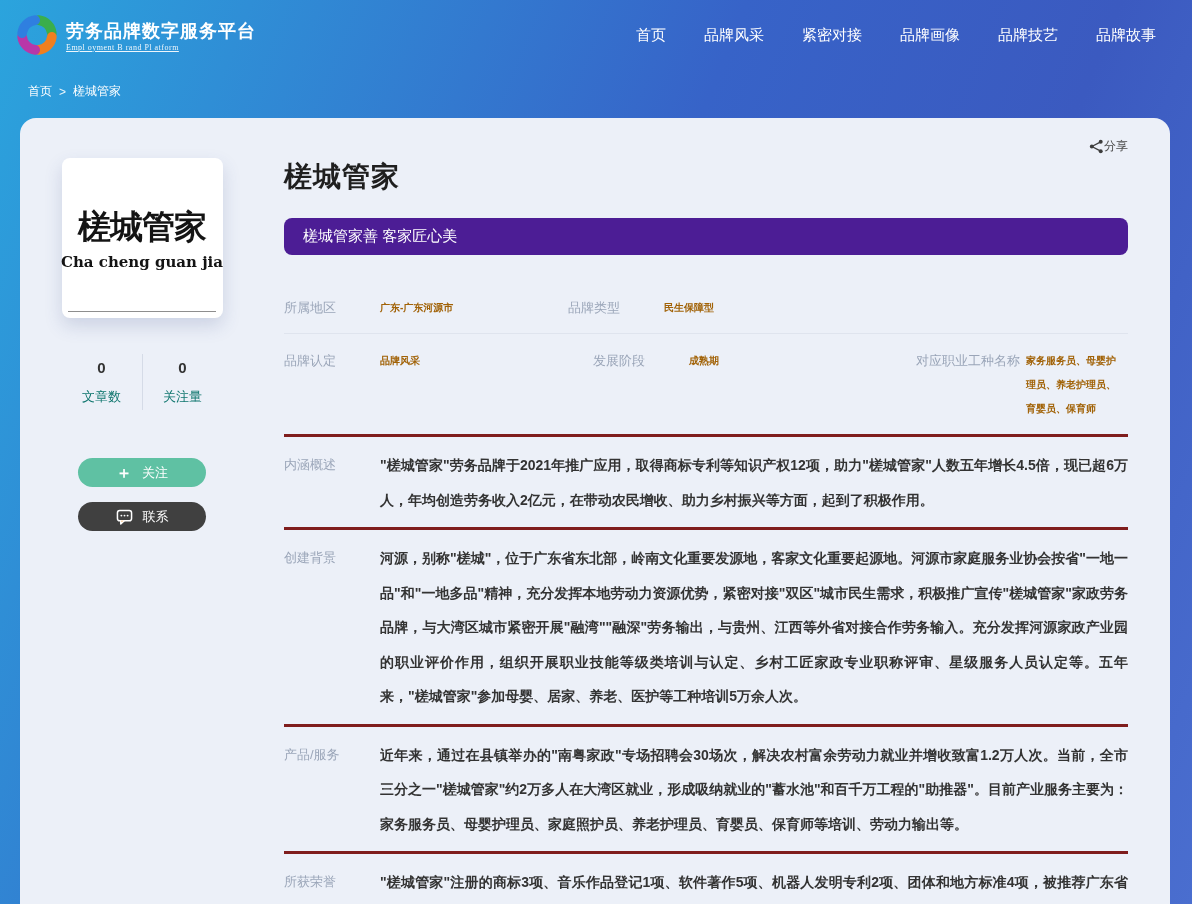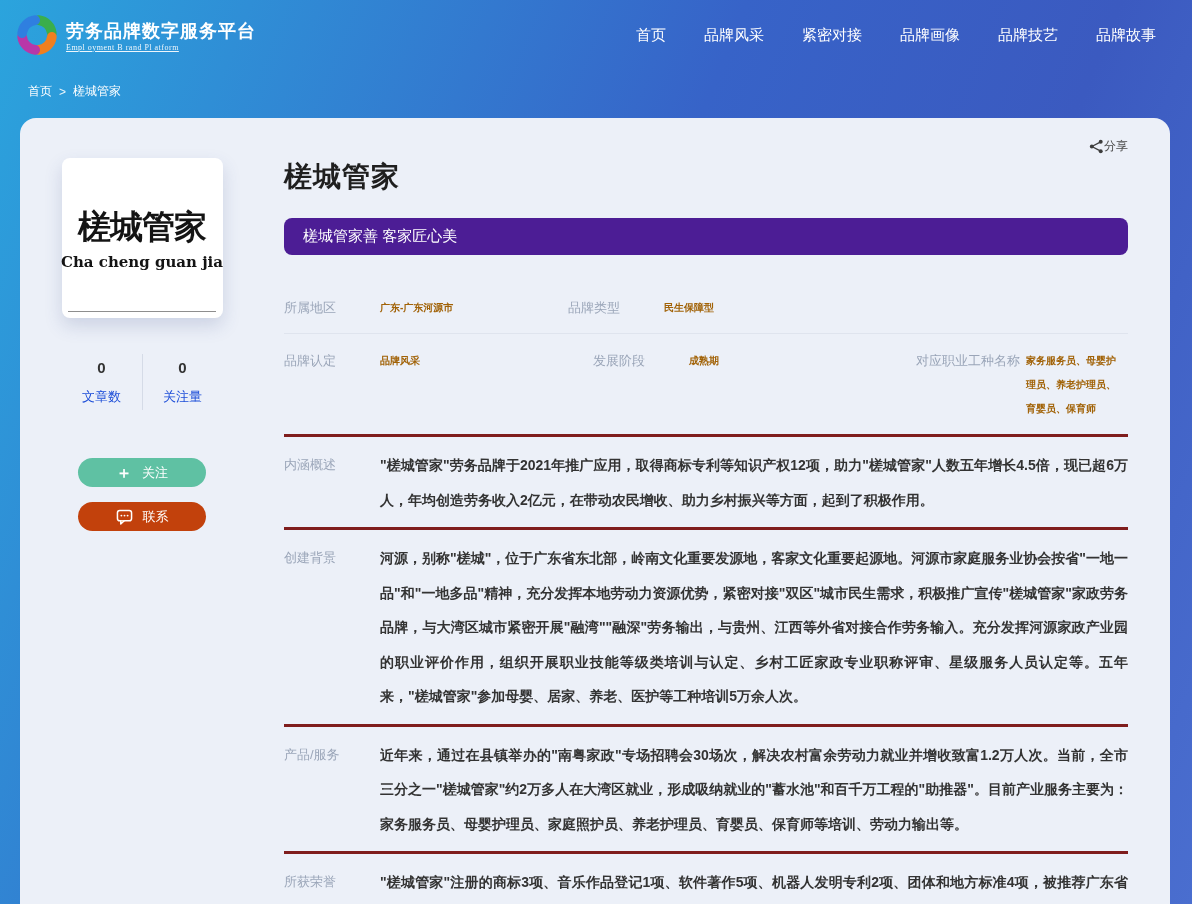--- a/index.html
+++ b/index.html
@@ -40,7 +40,7 @@
   .stats { display:flex; margin-top:36px; align-items:center; }
   .stat { width:80px; text-align:center; }
   .stat .num { font-size:15px; font-weight:bold; color:#333; }
-  .stat .lbl { font-size:13px; color:#1d4ed8; margin-top:12px; }
+  .stat .lbl { font-size:13px; color:#0f766e; margin-top:12px; }
   .stat-divider { width:1px; height:56px; background:#d5dbe7; }
   .btn { width:128px; height:29px; border:none; border-radius:15px; color:#fff; font-size:13px;
          display:flex; align-items:center; justify-content:center; gap:10px; cursor:pointer;

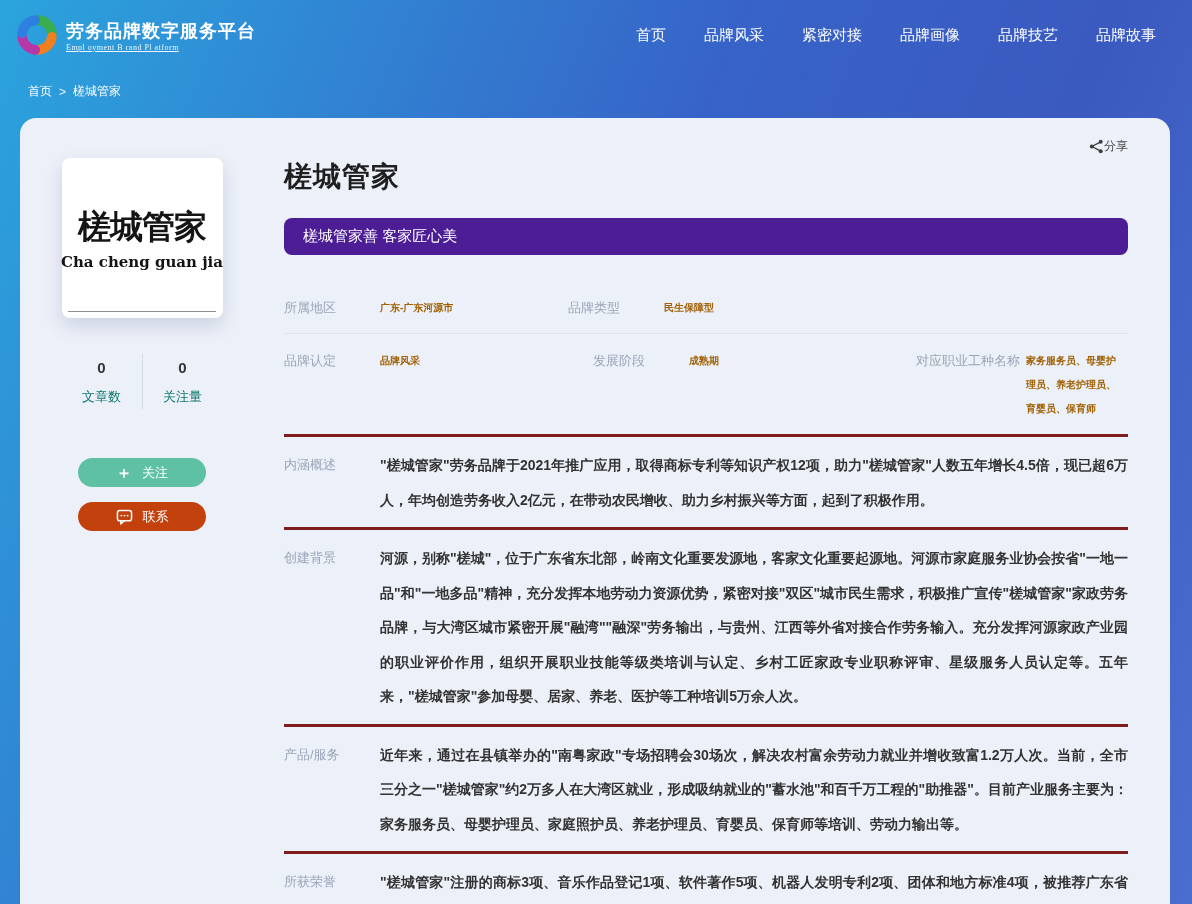--- a/index.html
+++ b/index.html
@@ -46,7 +46,7 @@
          display:flex; align-items:center; justify-content:center; gap:10px; cursor:pointer;
          font-family:inherit; }
   .btn-follow { margin-top:48px; background:#5fc1a3; }
-  .btn-contact { margin-top:15px; background:#c2410c; }
+  .btn-contact { margin-top:15px; background:#404040; }
   .btn .plus { font-size:16px; font-weight:bold; line-height:1; }
   
   .main { flex:1; padding:0 42px 30px 20px; }

